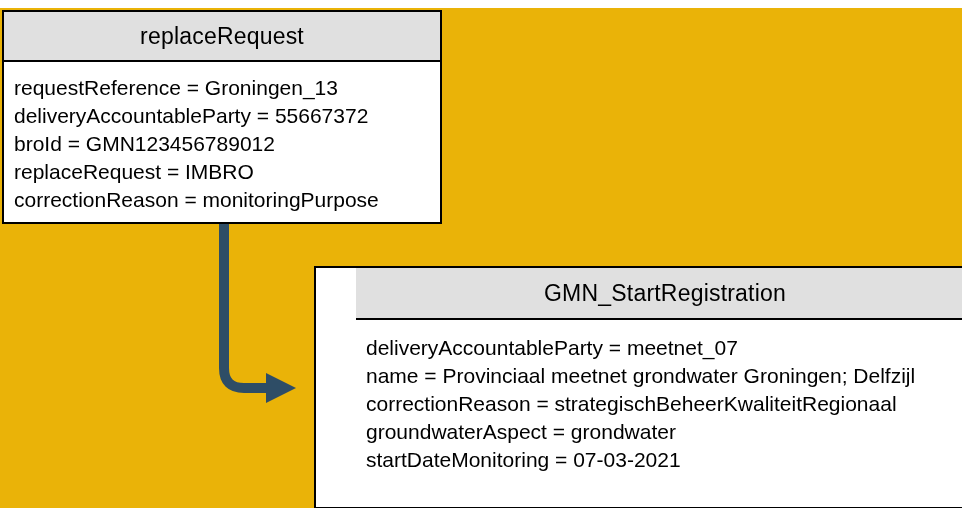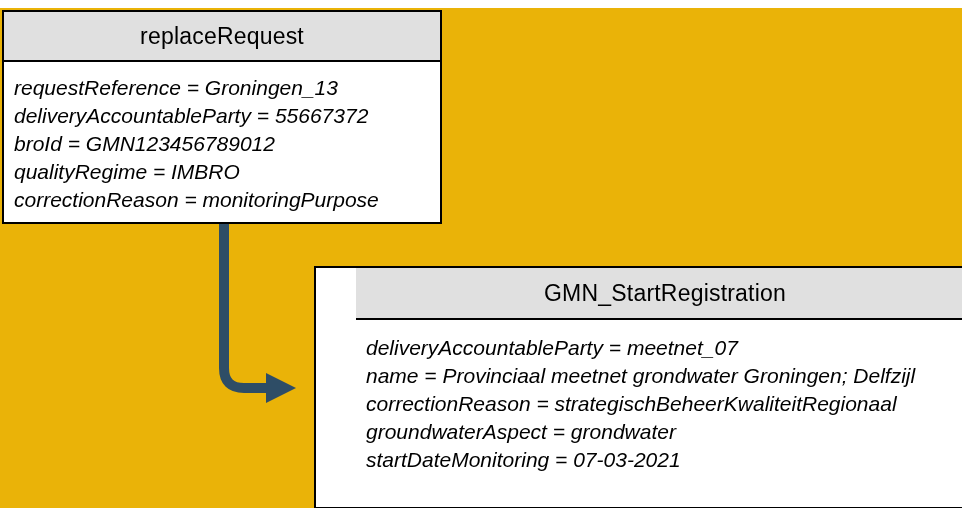--- a/index.html
+++ b/index.html
@@ -38,7 +38,6 @@
     line-height: 28px;
     white-space: nowrap;
     color: #000000;
-    font-style: italic;
   }
 
   .box-replace { left: 2px;   top: 2px;   width: 440px; height: 214px; }

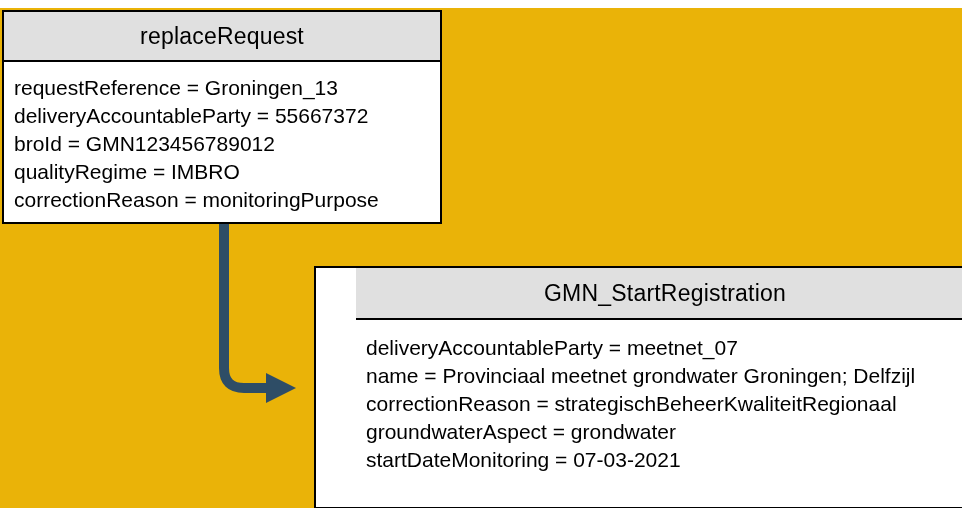--- a/index.html
+++ b/index.html
@@ -65,7 +65,7 @@
         <div>requestReference = Groningen_13</div>
         <div>deliveryAccountableParty = 55667372</div>
         <div>broId = GMN123456789012</div>
-        <div>qualityRegime = IMBRO</div>
+        <div>replaceRequest = IMBRO</div>
         <div>correctionReason = monitoringPurpose</div>
       </div>
   </div>

